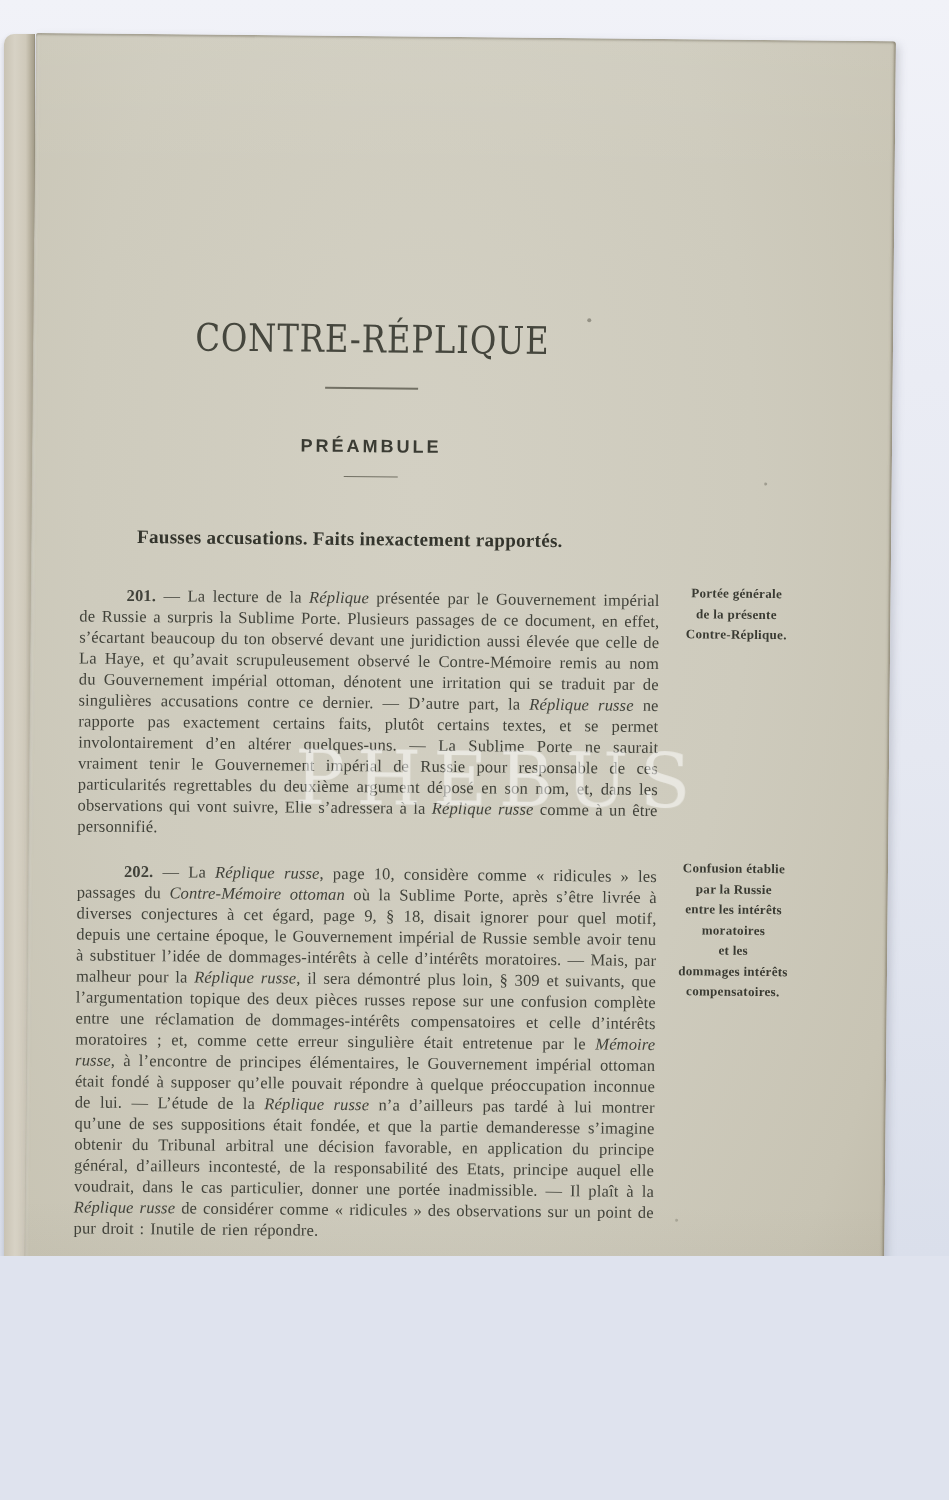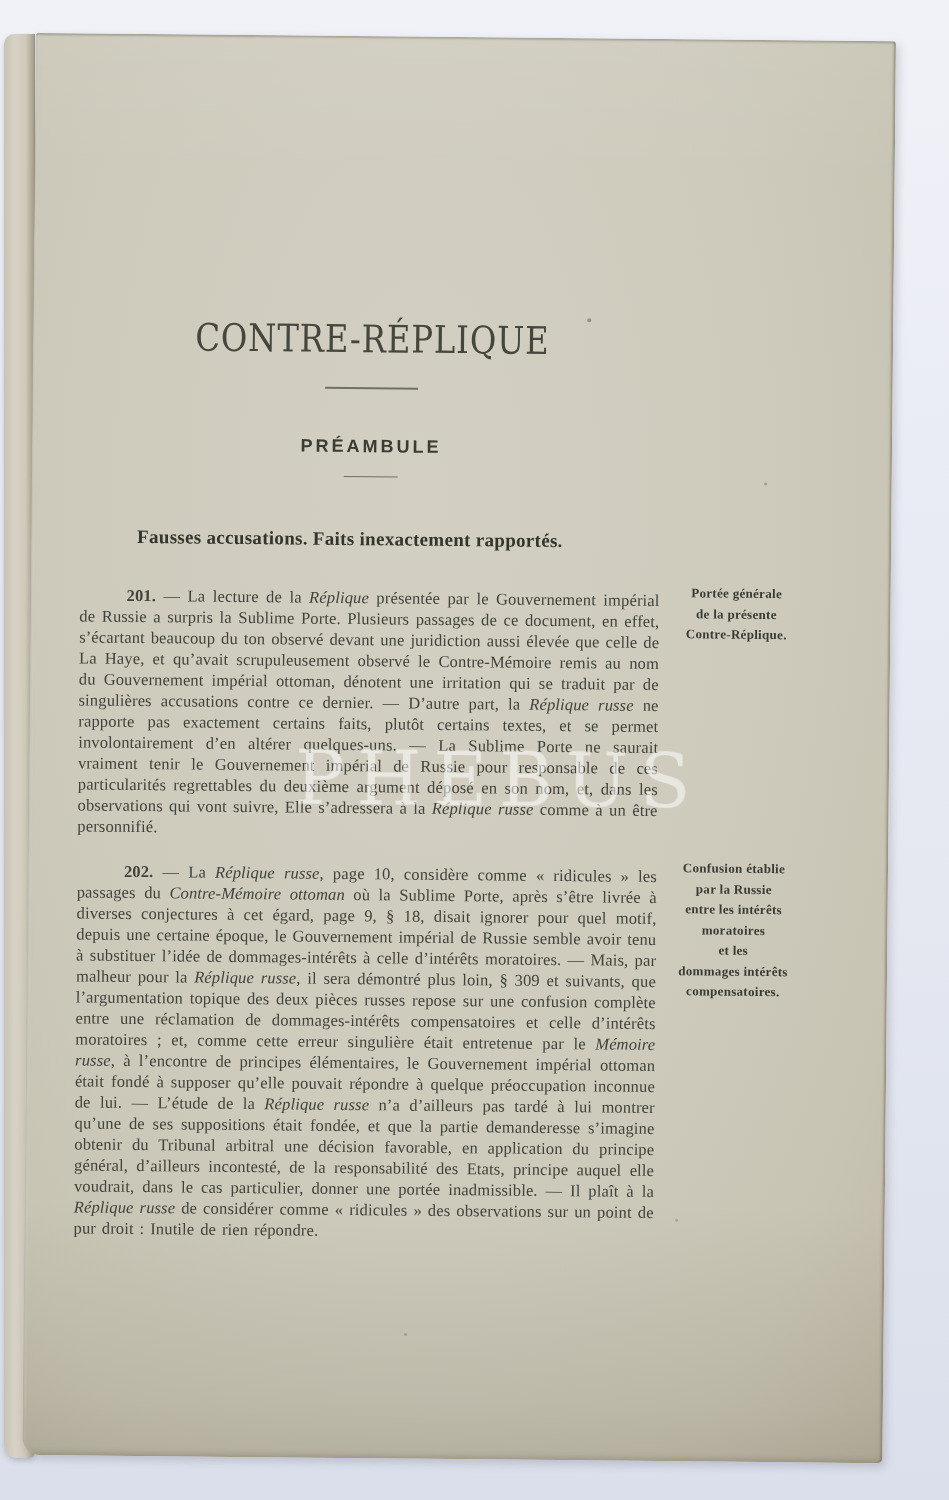--- a/index.html
+++ b/index.html
@@ -4,7 +4,7 @@
 <style>
   html,body{margin:0;padding:0;background:#dfe3ee;}
   .scene{
-    position:relative;width:949px;height:1500px;overflow:hidden;
+    position:relative;width:949px;height:1256px;overflow:hidden;
     background:linear-gradient(180deg,#f1f2f8 0%,#eaecf4 30%,#e5e8f1 60%,#dadfeb 100%);
     font-family:"Liberation Serif",serif;
   }

